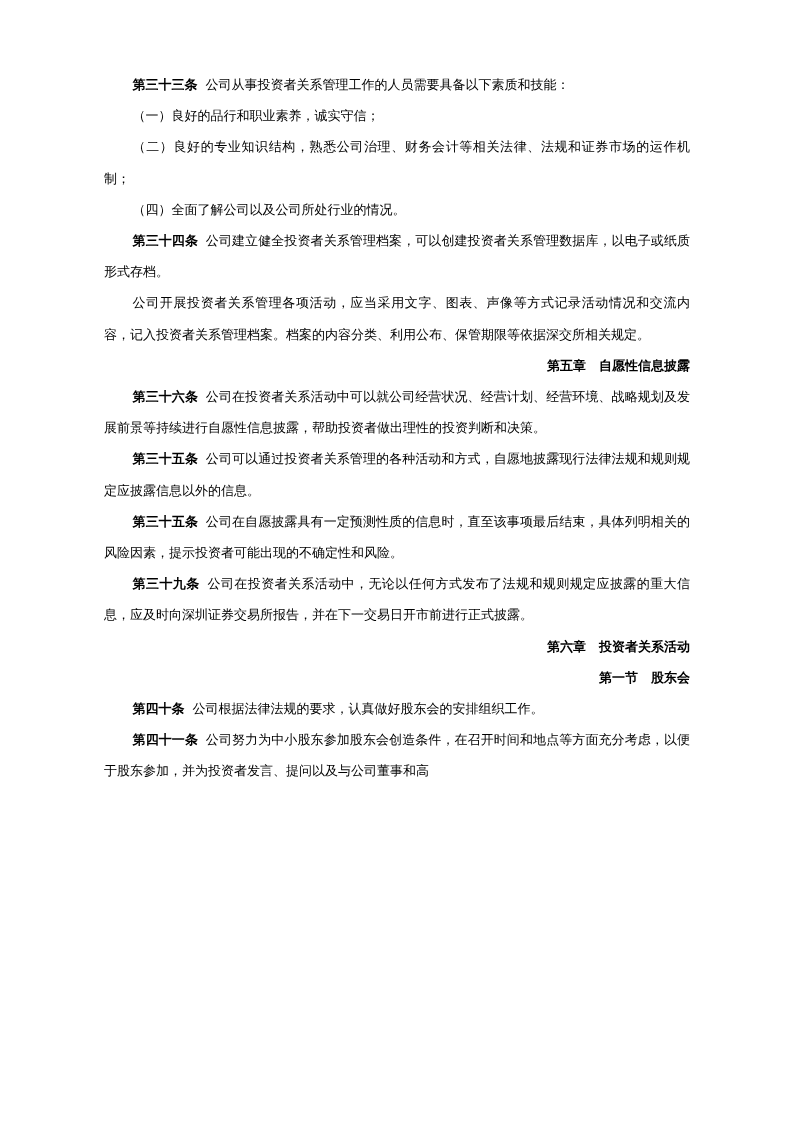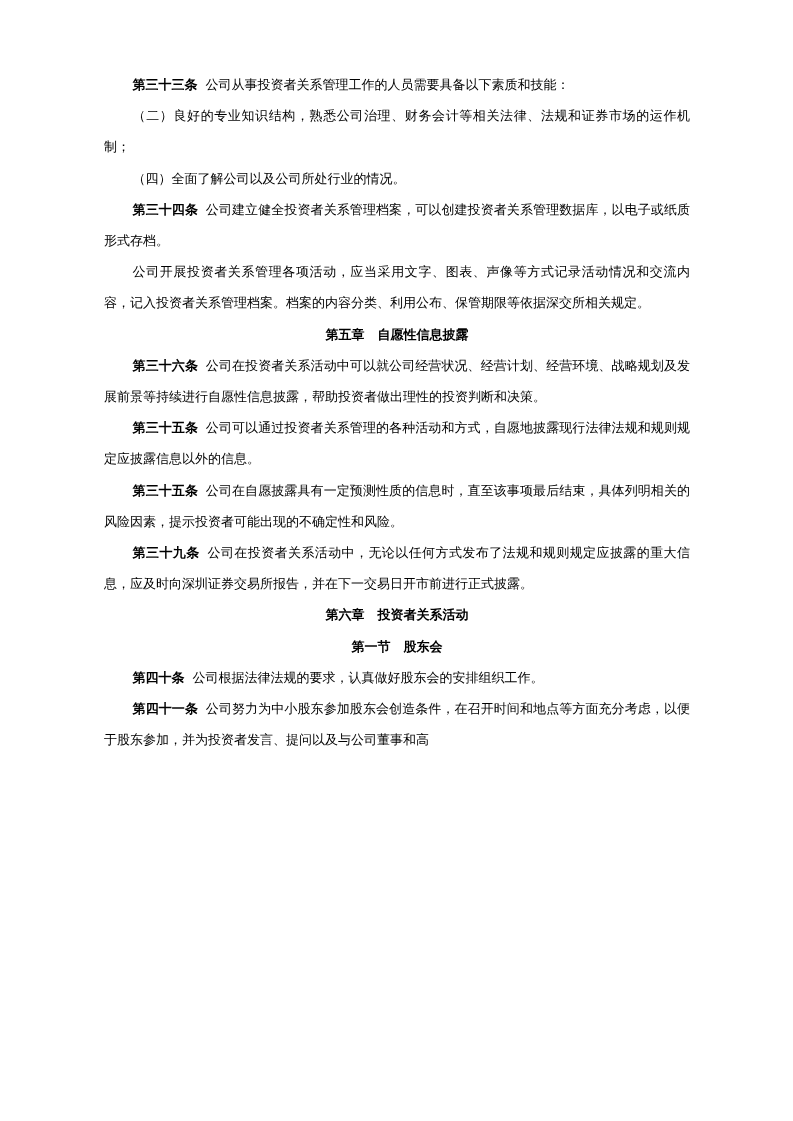--- a/index.html
+++ b/index.html
@@ -50,6 +50,7 @@
 <div class="page">
   <div class="content" id="doc-content">
       <p class="para"><span class="artnum">第三十三条</span><span>公司从事投资者关系管理工作的人员需要具备以下素质和技能：</span></p>
+      <p class="para"><span>（一）良好的品行和职业素养，诚实守信；</span></p>
       <p class="para"><span>（二）良好的专业知识结构，熟悉公司治理、财务会计等相关法律、法规和证券市场的运作机制；</span></p>
       <p class="para"><span>（四）全面了解公司以及公司所处行业的情况。</span></p>
       <p class="para"><span class="artnum">第三十四条</span><span>公司建立健全投资者关系管理档案，可以创建投资者关系管理数据库，以电子或纸质形式存档。</span></p>

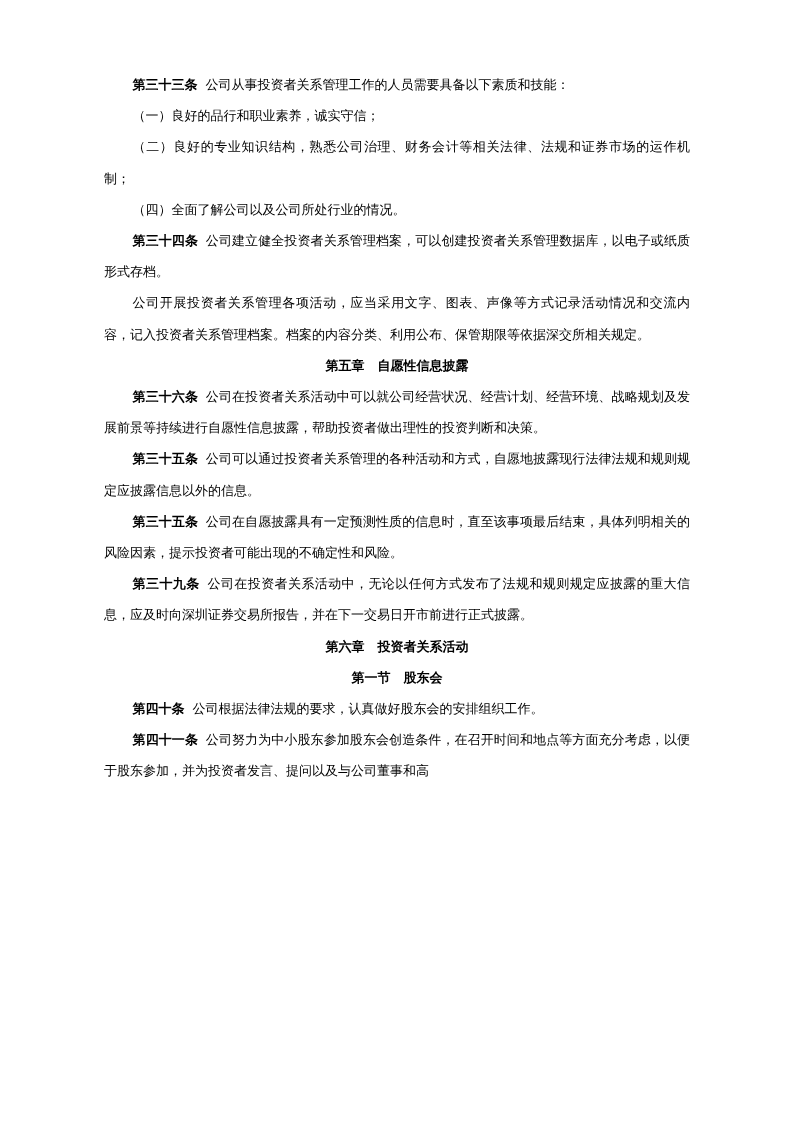--- a/index.html
+++ b/index.html
@@ -36,7 +36,7 @@
     margin-right: 0.6em;
   }
   p.heading {
-    text-align: center;
+    text-align: right;
     text-indent: 0;
     font-weight: bold;
   }

